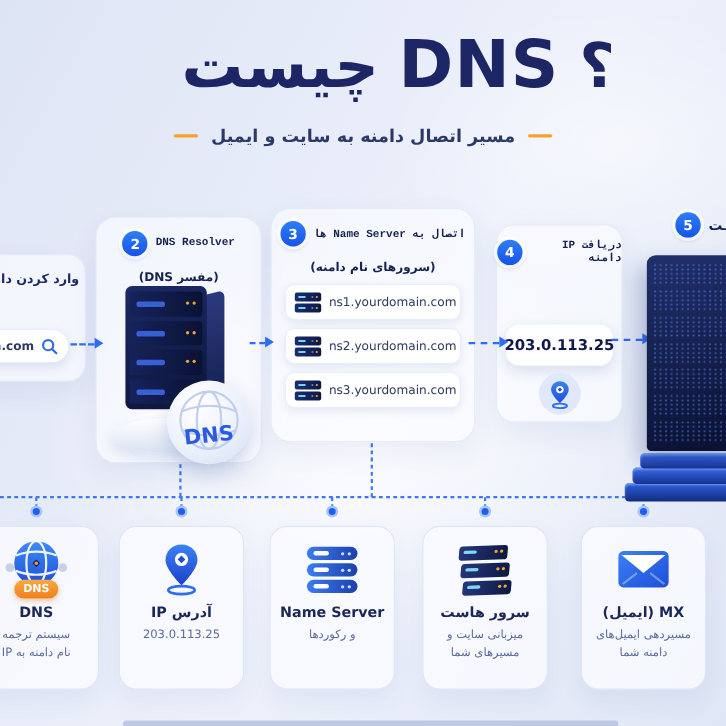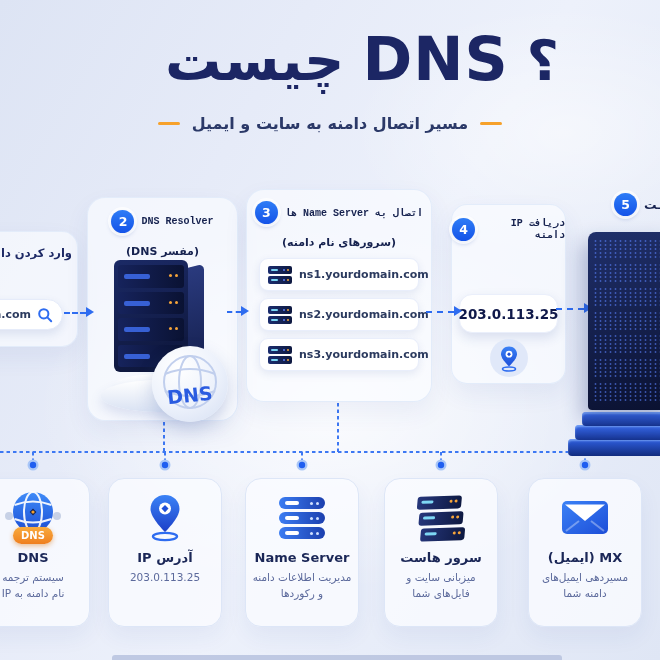--- a/index.html
+++ b/index.html
@@ -77,7 +77,7 @@
   .ns-pill{height:33px;margin-bottom:7px;background:#fff;border:1px solid #e9eefb;border-radius:9px;
     box-shadow:0 3px 8px rgba(40,70,150,.10);display:flex;align-items:center;gap:7px;padding:0 8px;
     box-sizing:border-box;direction:ltr;}
-  .ns-pill .ns-text{font-size:11px;font-weight:bold;color:#2b3a5e;}
+  .ns-pill .ns-text{font-size:11px;font-weight:normal;color:#2b3a5e;}
   .mini-srv{width:24px;display:flex;flex-direction:column;gap:2px;flex:0 0 auto;}
   .mini-bar{height:8px;border-radius:2px;background:linear-gradient(90deg,#1b2d6e,#0e1940);position:relative;}
   .mini-bar::before{content:"";position:absolute;left:3px;top:3px;width:7px;height:2px;background:#79d4f2;border-radius:1px;}

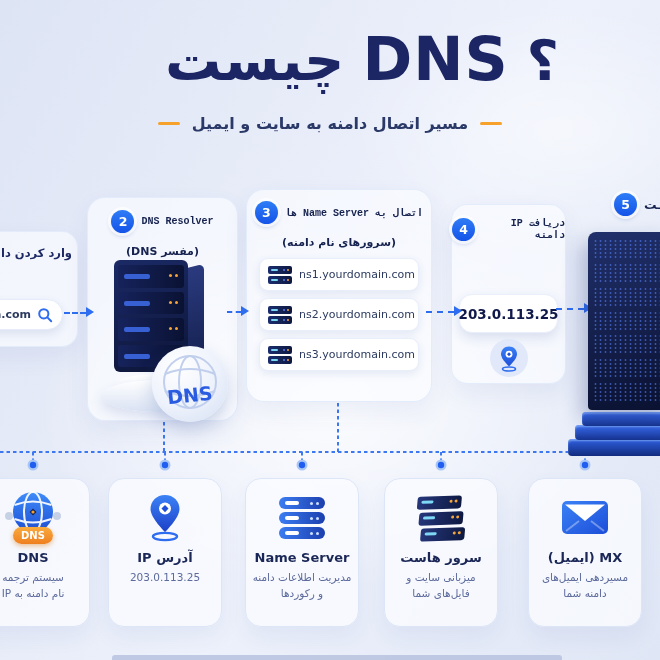--- a/index.html
+++ b/index.html
@@ -368,7 +368,6 @@
     </div>
     <div class="btitle">Name Server</div>
     <div class="bdesc" dir="rtl">
-      <span>مدیریت اطلاعات دامنه</span>
       <span>و رکوردها</span>
     </div>
   </div>

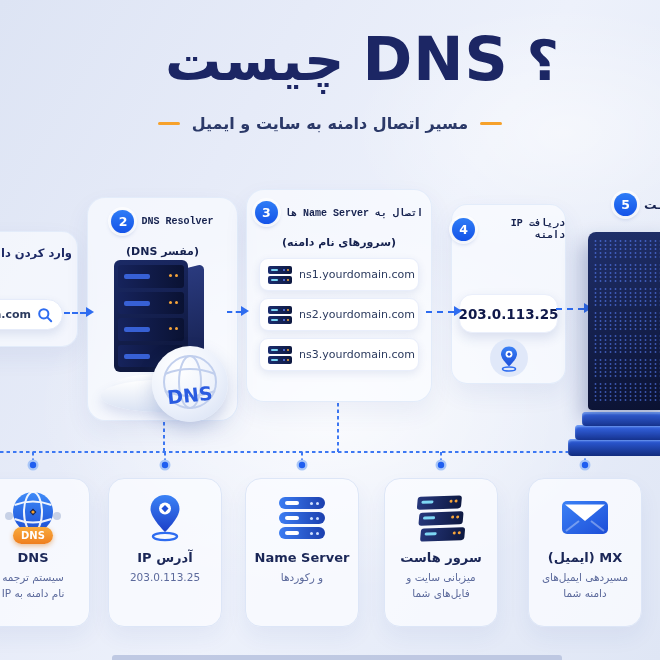--- a/index.html
+++ b/index.html
@@ -383,7 +383,7 @@
     <div class="btitle" dir="rtl">سرور هاست</div>
     <div class="bdesc" dir="rtl">
       <span>میزبانی سایت و</span>
-      <span>فایل‌های شما</span>
+      <span>مسیر‌های شما</span>
     </div>
   </div>
 

